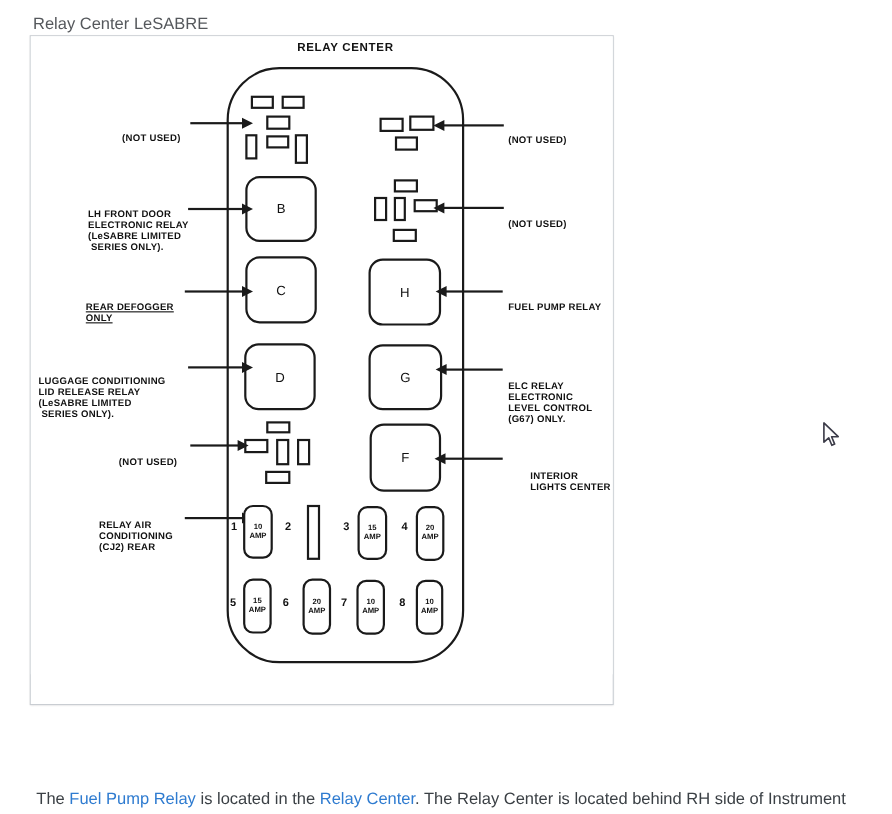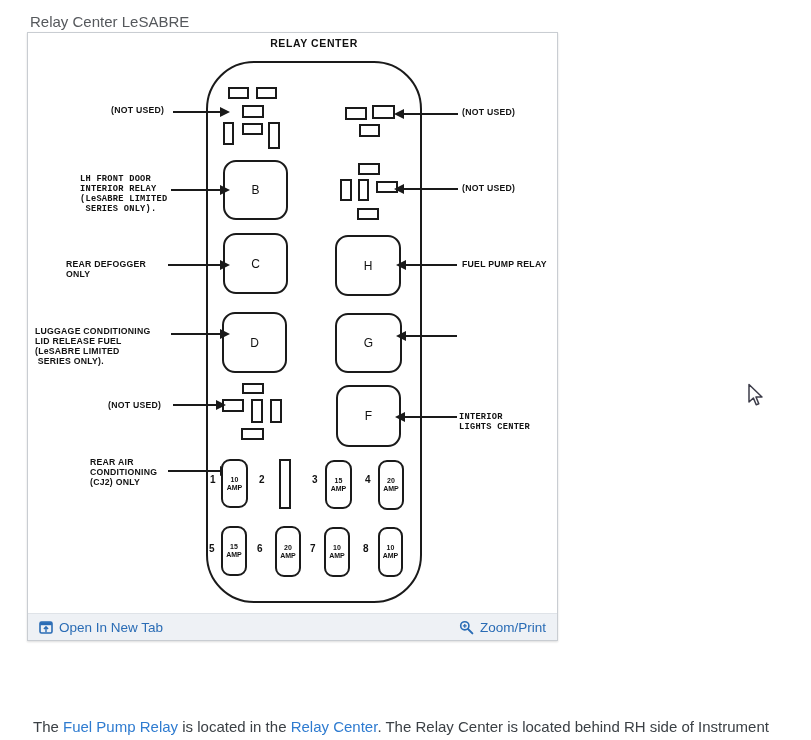--- a/index.html
+++ b/index.html
@@ -21,7 +21,7 @@
          display:flex;align-items:center;justify-content:center;font-size:12px;color:#111;background:#fff;}
   .conn{position:absolute;border:2px solid #1a1a1a;box-sizing:border-box;background:#fff;}
   .dlabel{position:absolute;font-size:8.7px;font-weight:bold;line-height:10px;
-         letter-spacing:.25px;color:#111;white-space:pre;}
+         letter-spacing:.25px;color:#111;white-space:pre;margin-top:15px;}
   .arrow{position:absolute;height:2px;background:#1a1a1a;}
   .arrow.right::after{content:"";position:absolute;right:-9px;top:-4px;width:0;height:0;
          border-left:10px solid #1a1a1a;border-top:5px solid transparent;border-bottom:5px solid transparent;}

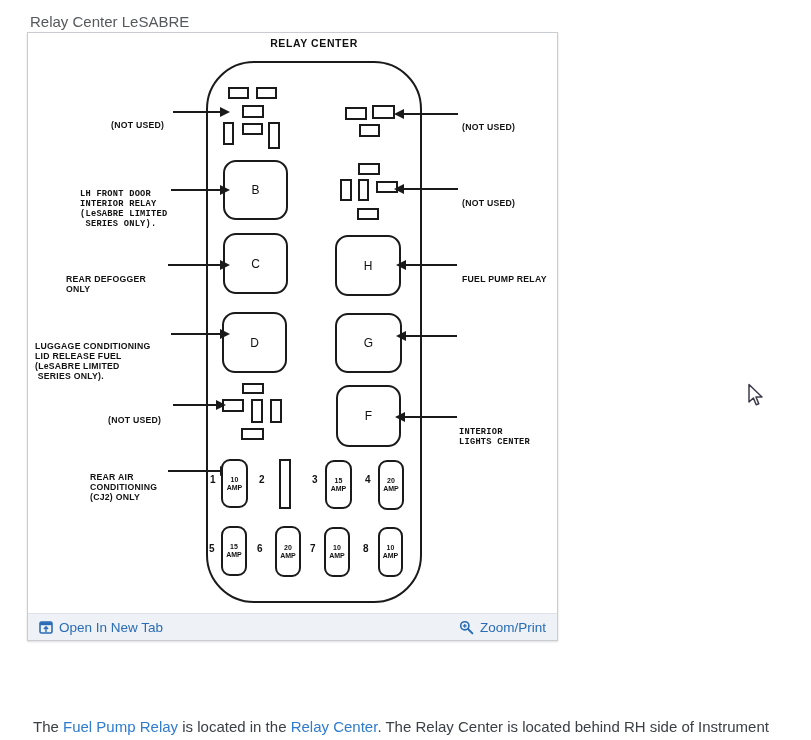--- a/index.html
+++ b/index.html
@@ -84,7 +84,7 @@
         <div class="conn" style="left: 213px; top: 395px; width: 23px; height: 12px;"></div>
         <div class="conn" style="left: 251px; top: 426px; width: 12px; height: 50px;"></div>
         <div class="dlabel" style="left: 83px; top: 72px;"><div>(NOT USED)</div></div>
-        <div class="dlabel" style="left: 52px; top: 141px; font-family: Liberation Mono, monospace;"><div>LH FRONT DOOR</div><div>INTERIOR RELAY</div><div>(LeSABRE LIMITED</div><div> SERIES ONLY).</div></div>
+        <div class="dlabel" style="left: 52px; top: 141px;"><div>LH FRONT DOOR</div><div>INTERIOR RELAY</div><div>(LeSABRE LIMITED</div><div> SERIES ONLY).</div></div>
         <div class="dlabel" style="left: 38px; top: 226px;"><div>REAR DEFOGGER</div><div>ONLY</div></div>
         <div class="dlabel" style="left: 7px; top: 293px;"><div>LUGGAGE CONDITIONING</div><div>LID RELEASE FUEL</div><div>(LeSABRE LIMITED</div><div> SERIES ONLY).</div></div>
         <div class="dlabel" style="left: 80px; top: 367px;"><div>(NOT USED)</div></div>

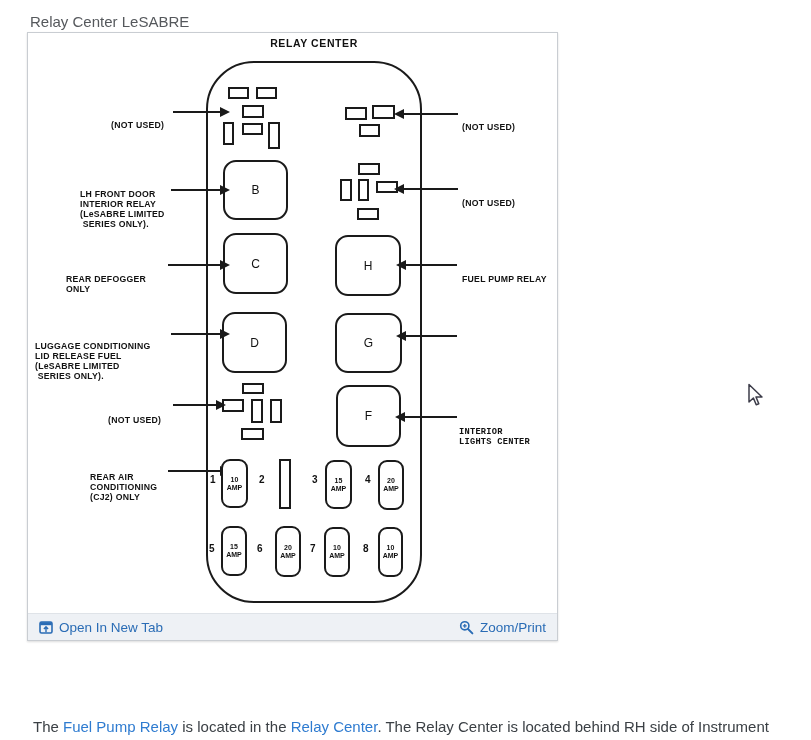--- a/index.html
+++ b/index.html
@@ -84,7 +84,7 @@
         <div class="conn" style="left: 213px; top: 395px; width: 23px; height: 12px;"></div>
         <div class="conn" style="left: 251px; top: 426px; width: 12px; height: 50px;"></div>
         <div class="dlabel" style="left: 83px; top: 72px;"><div>(NOT USED)</div></div>
-        <div class="dlabel" style="left: 52px; top: 141px;"><div>LH FRONT DOOR</div><div>INTERIOR RELAY</div><div>(LeSABRE LIMITED</div><div> SERIES ONLY).</div></div>
+        <div class="dlabel" style="left: 52px; top: 141px;"><div>LH FRONT DOOR</div><div>ELECTRONIC RELAY</div><div>(LeSABRE LIMITED</div><div> SERIES ONLY).</div></div>
         <div class="dlabel" style="left: 38px; top: 226px;"><div>REAR DEFOGGER</div><div>ONLY</div></div>
         <div class="dlabel" style="left: 7px; top: 293px;"><div>LUGGAGE CONDITIONING</div><div>LID RELEASE FUEL</div><div>(LeSABRE LIMITED</div><div> SERIES ONLY).</div></div>
         <div class="dlabel" style="left: 80px; top: 367px;"><div>(NOT USED)</div></div>

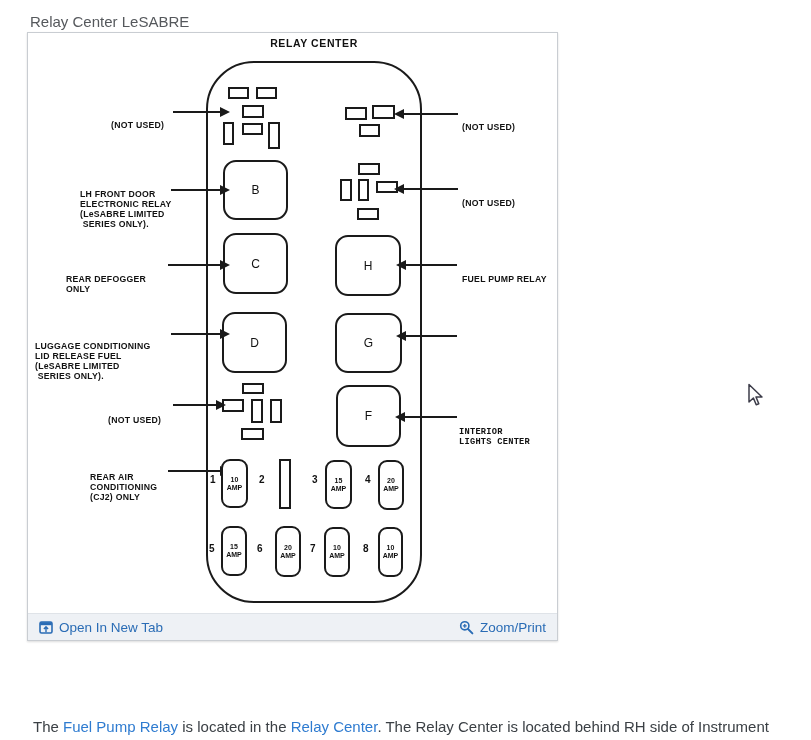--- a/index.html
+++ b/index.html
@@ -85,7 +85,7 @@
         <div class="conn" style="left: 251px; top: 426px; width: 12px; height: 50px;"></div>
         <div class="dlabel" style="left: 83px; top: 72px;"><div>(NOT USED)</div></div>
         <div class="dlabel" style="left: 52px; top: 141px;"><div>LH FRONT DOOR</div><div>ELECTRONIC RELAY</div><div>(LeSABRE LIMITED</div><div> SERIES ONLY).</div></div>
-        <div class="dlabel" style="left: 38px; top: 226px;"><div>REAR DEFOGGER</div><div>ONLY</div></div>
+        <div class="dlabel" style="left: 50px; top: 226px; text-decoration: underline;"><div>REAR DEFOGGER</div><div>ONLY</div></div>
         <div class="dlabel" style="left: 7px; top: 293px;"><div>LUGGAGE CONDITIONING</div><div>LID RELEASE FUEL</div><div>(LeSABRE LIMITED</div><div> SERIES ONLY).</div></div>
         <div class="dlabel" style="left: 80px; top: 367px;"><div>(NOT USED)</div></div>
         <div class="dlabel" style="left: 62px; top: 424px;"><div>REAR AIR</div><div>CONDITIONING</div><div>(CJ2) ONLY</div></div>

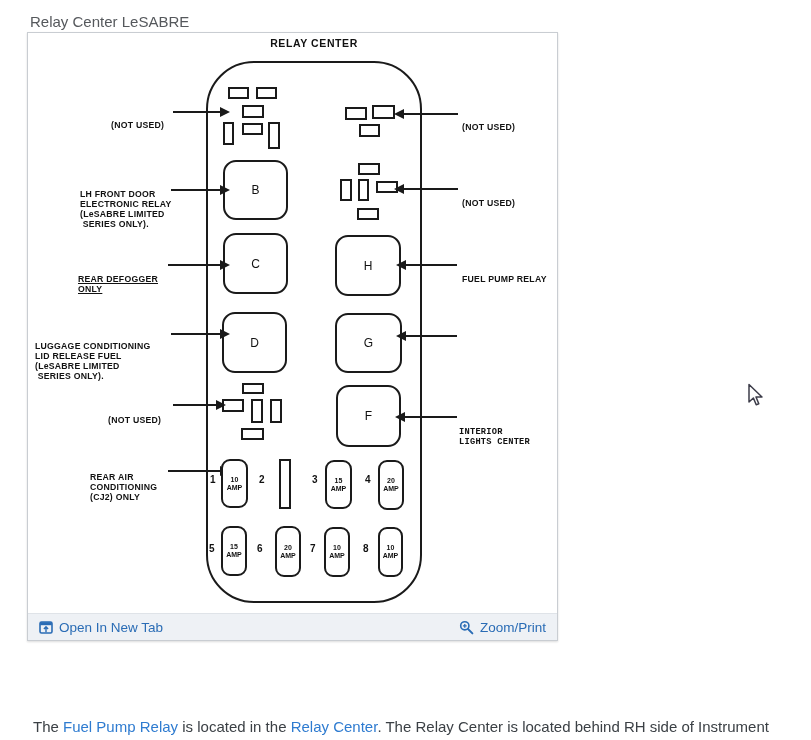--- a/index.html
+++ b/index.html
@@ -86,7 +86,7 @@
         <div class="dlabel" style="left: 83px; top: 72px;"><div>(NOT USED)</div></div>
         <div class="dlabel" style="left: 52px; top: 141px;"><div>LH FRONT DOOR</div><div>ELECTRONIC RELAY</div><div>(LeSABRE LIMITED</div><div> SERIES ONLY).</div></div>
         <div class="dlabel" style="left: 50px; top: 226px; text-decoration: underline;"><div>REAR DEFOGGER</div><div>ONLY</div></div>
-        <div class="dlabel" style="left: 7px; top: 293px;"><div>LUGGAGE CONDITIONING</div><div>LID RELEASE FUEL</div><div>(LeSABRE LIMITED</div><div> SERIES ONLY).</div></div>
+        <div class="dlabel" style="left: 7px; top: 293px;"><div>LUGGAGE CONDITIONING</div><div>LID RELEASE RELAY</div><div>(LeSABRE LIMITED</div><div> SERIES ONLY).</div></div>
         <div class="dlabel" style="left: 80px; top: 367px;"><div>(NOT USED)</div></div>
         <div class="dlabel" style="left: 62px; top: 424px;"><div>REAR AIR</div><div>CONDITIONING</div><div>(CJ2) ONLY</div></div>
         <div class="dlabel" style="left: 434px; top: 74px;"><div>(NOT USED)</div></div>

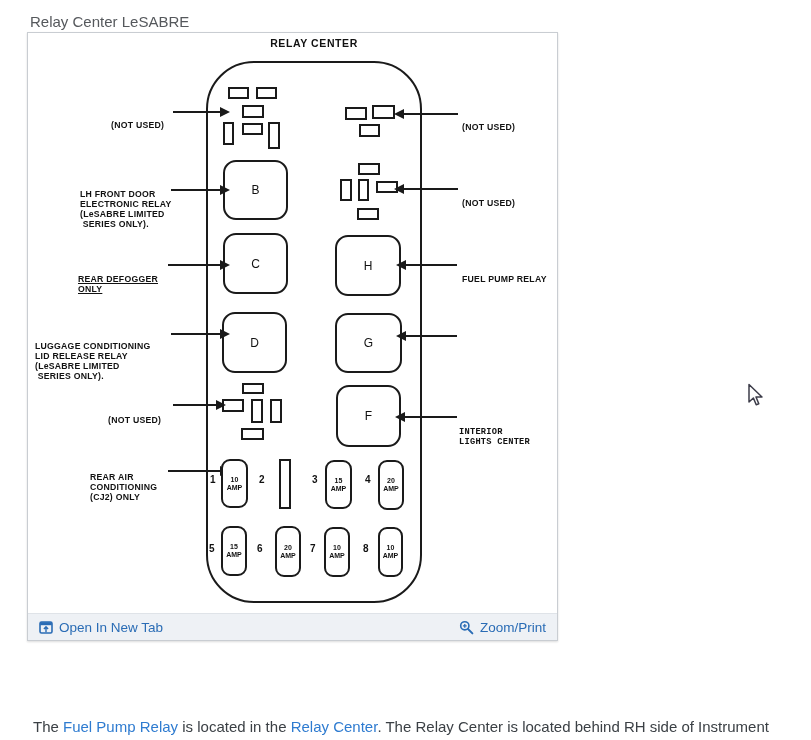--- a/index.html
+++ b/index.html
@@ -92,6 +92,7 @@
         <div class="dlabel" style="left: 434px; top: 74px;"><div>(NOT USED)</div></div>
         <div class="dlabel" style="left: 434px; top: 150px;"><div>(NOT USED)</div></div>
         <div class="dlabel" style="left: 434px; top: 226px;"><div>FUEL PUMP RELAY</div></div>
+        <div class="dlabel" style="left: 434px; top: 298px;"><div>ELC RELAY</div><div>ELECTRONIC</div><div>LEVEL CONTROL</div><div>(G67) ONLY.</div></div>
         <div class="dlabel" style="left: 431px; top: 379px; font-family: Liberation Mono, monospace;"><div>INTERIOR</div><div>LIGHTS CENTER</div></div>
         <div class="arrow right" style="left: 145px; top: 78px; width: 48px;"></div>
         <div class="arrow right" style="left: 143px; top: 156px; width: 50px;"></div>

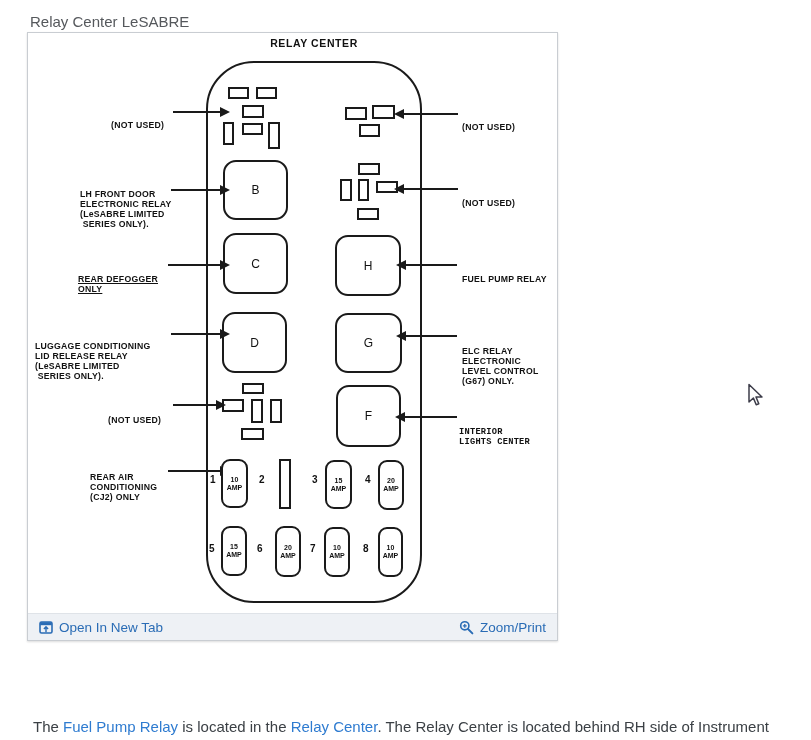--- a/index.html
+++ b/index.html
@@ -93,7 +93,7 @@
         <div class="dlabel" style="left: 434px; top: 150px;"><div>(NOT USED)</div></div>
         <div class="dlabel" style="left: 434px; top: 226px;"><div>FUEL PUMP RELAY</div></div>
         <div class="dlabel" style="left: 434px; top: 298px;"><div>ELC RELAY</div><div>ELECTRONIC</div><div>LEVEL CONTROL</div><div>(G67) ONLY.</div></div>
-        <div class="dlabel" style="left: 431px; top: 379px; font-family: Liberation Mono, monospace;"><div>INTERIOR</div><div>LIGHTS CENTER</div></div>
+        <div class="dlabel" style="left: 454px; top: 379px;"><div>INTERIOR</div><div>LIGHTS CENTER</div></div>
         <div class="arrow right" style="left: 145px; top: 78px; width: 48px;"></div>
         <div class="arrow right" style="left: 143px; top: 156px; width: 50px;"></div>
         <div class="arrow right" style="left: 140px; top: 231px; width: 53px;"></div>

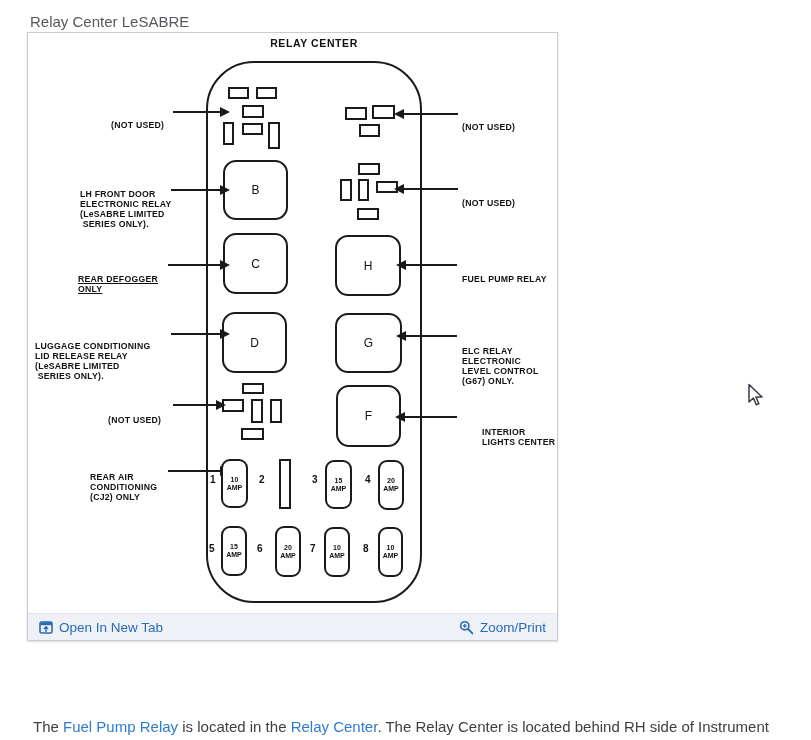--- a/index.html
+++ b/index.html
@@ -88,7 +88,7 @@
         <div class="dlabel" style="left: 50px; top: 226px; text-decoration: underline;"><div>REAR DEFOGGER</div><div>ONLY</div></div>
         <div class="dlabel" style="left: 7px; top: 293px;"><div>LUGGAGE CONDITIONING</div><div>LID RELEASE RELAY</div><div>(LeSABRE LIMITED</div><div> SERIES ONLY).</div></div>
         <div class="dlabel" style="left: 80px; top: 367px;"><div>(NOT USED)</div></div>
-        <div class="dlabel" style="left: 62px; top: 424px;"><div>REAR AIR</div><div>CONDITIONING</div><div>(CJ2) ONLY</div></div>
+        <div class="dlabel" style="left: 62px; top: 424px;"><div>RELAY AIR</div><div>CONDITIONING</div><div>(CJ2) ONLY</div></div>
         <div class="dlabel" style="left: 434px; top: 74px;"><div>(NOT USED)</div></div>
         <div class="dlabel" style="left: 434px; top: 150px;"><div>(NOT USED)</div></div>
         <div class="dlabel" style="left: 434px; top: 226px;"><div>FUEL PUMP RELAY</div></div>

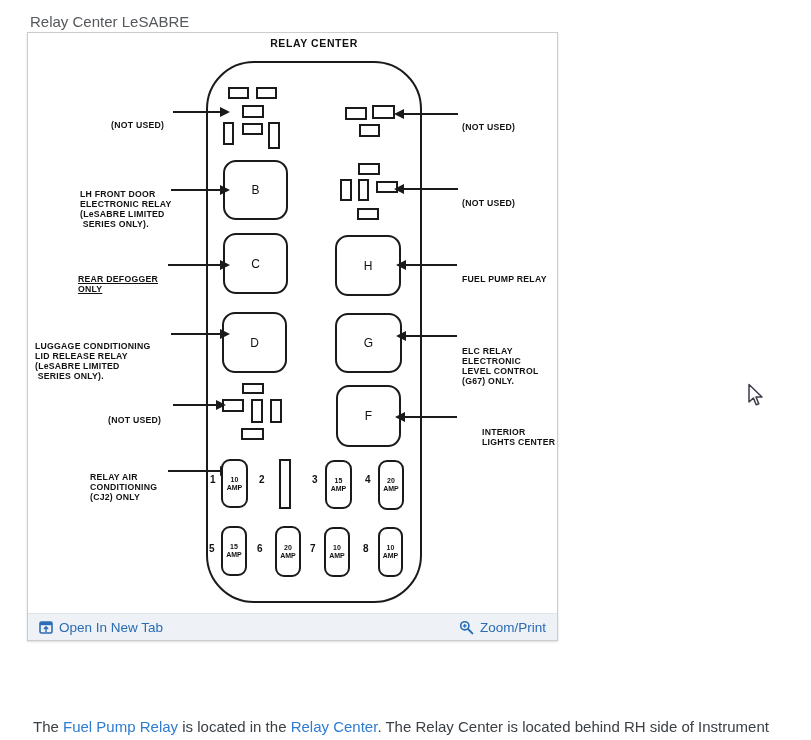--- a/index.html
+++ b/index.html
@@ -88,7 +88,7 @@
         <div class="dlabel" style="left: 50px; top: 226px; text-decoration: underline;"><div>REAR DEFOGGER</div><div>ONLY</div></div>
         <div class="dlabel" style="left: 7px; top: 293px;"><div>LUGGAGE CONDITIONING</div><div>LID RELEASE RELAY</div><div>(LeSABRE LIMITED</div><div> SERIES ONLY).</div></div>
         <div class="dlabel" style="left: 80px; top: 367px;"><div>(NOT USED)</div></div>
-        <div class="dlabel" style="left: 62px; top: 424px;"><div>RELAY AIR</div><div>CONDITIONING</div><div>(CJ2) ONLY</div></div>
+        <div class="dlabel" style="left: 62px; top: 424px;"><div>RELAY AIR</div><div>CONDITIONING</div><div>(CJ2) REAR</div></div>
         <div class="dlabel" style="left: 434px; top: 74px;"><div>(NOT USED)</div></div>
         <div class="dlabel" style="left: 434px; top: 150px;"><div>(NOT USED)</div></div>
         <div class="dlabel" style="left: 434px; top: 226px;"><div>FUEL PUMP RELAY</div></div>

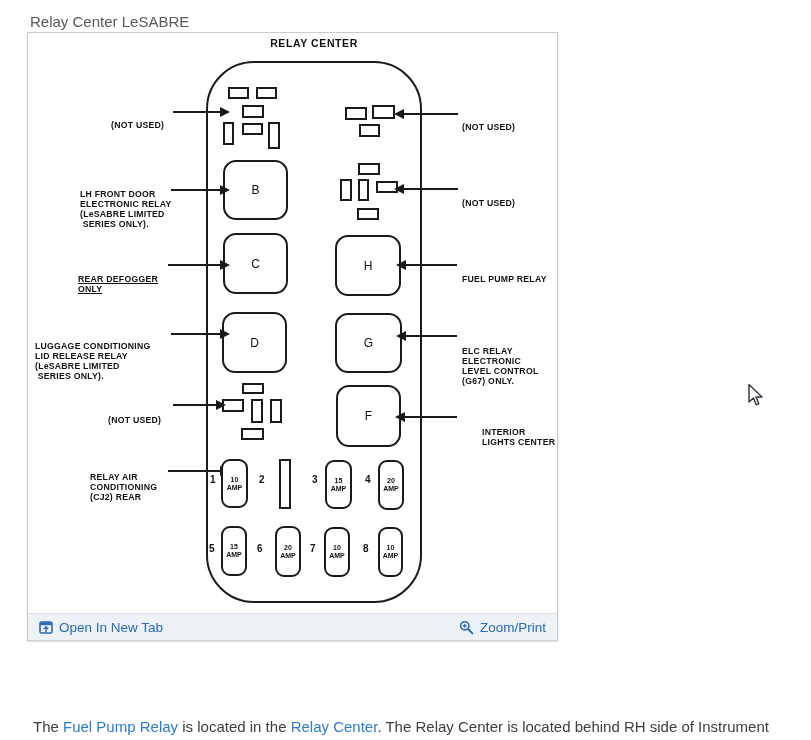--- a/index.html
+++ b/index.html
@@ -143,28 +143,6 @@
         </div>
       </div>
 
-    <div class="footer">
-      <a class="flink">
-        <span>
-            <svg width="14" height="13" viewBox="0 0 14 13">
-              <rect x="1" y="1" width="12" height="11" rx="1.5" fill="none" stroke="#2a6cb5" stroke-width="1.6"></rect>
-              <rect x="1.2" y="1.2" width="11.6" height="3" fill="#2a6cb5"></rect>
-              <path d="M7 11.2 L7 6.2 M4.9 8 L7 5.8 L9.1 8" stroke="#2a6cb5" stroke-width="1.4" fill="none"></path>
-            </svg>
-          </span>
-        <span>Open In New Tab</span>
-      </a>
-      <a class="flink">
-        <span>
-            <svg width="15" height="15" viewBox="0 0 15 15">
-              <circle cx="5.8" cy="5.8" r="4.1" fill="none" stroke="#2a6cb5" stroke-width="1.6"></circle>
-              <path d="M5.8 3.9 v3.8 M3.9 5.8 h3.8" stroke="#2a6cb5" stroke-width="1.3"></path>
-              <path d="M9 9 L13.4 13.4" stroke="#2a6cb5" stroke-width="1.9" stroke-linecap="round"></path>
-            </svg>
-          </span>
-        <span>Zoom/Print</span>
-      </a>
-    </div>
   </div>
 
   <p class="caption"><span>The </span><a>Fuel Pump Relay</a><span> is located in the </span><a>Relay Center</a><span>. The Relay Center is located behind RH side of Instrument Panel </span><span class="bseg">(I/P)</span><span>.</span></p>

